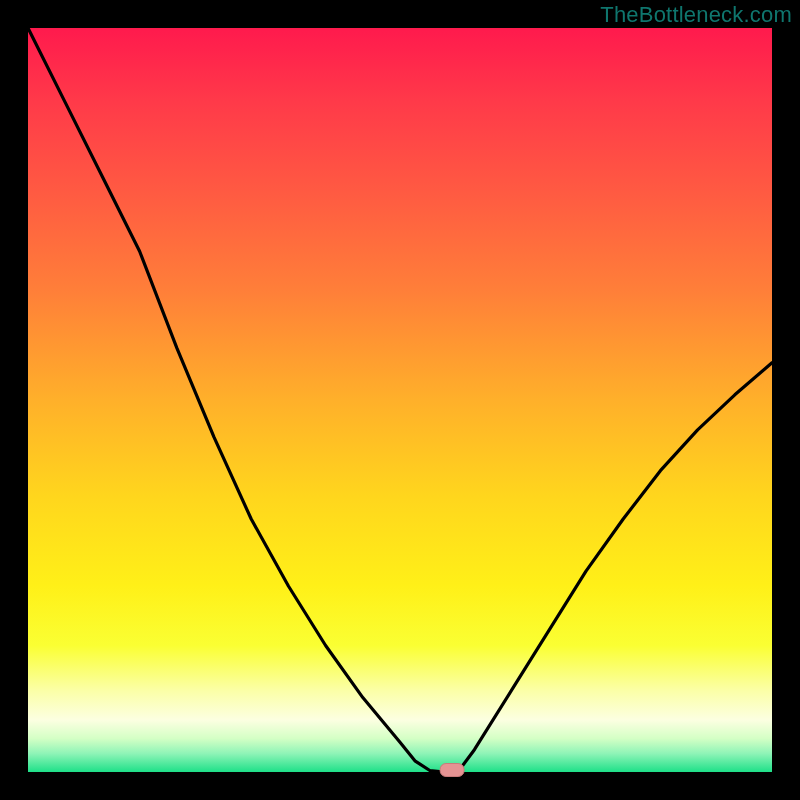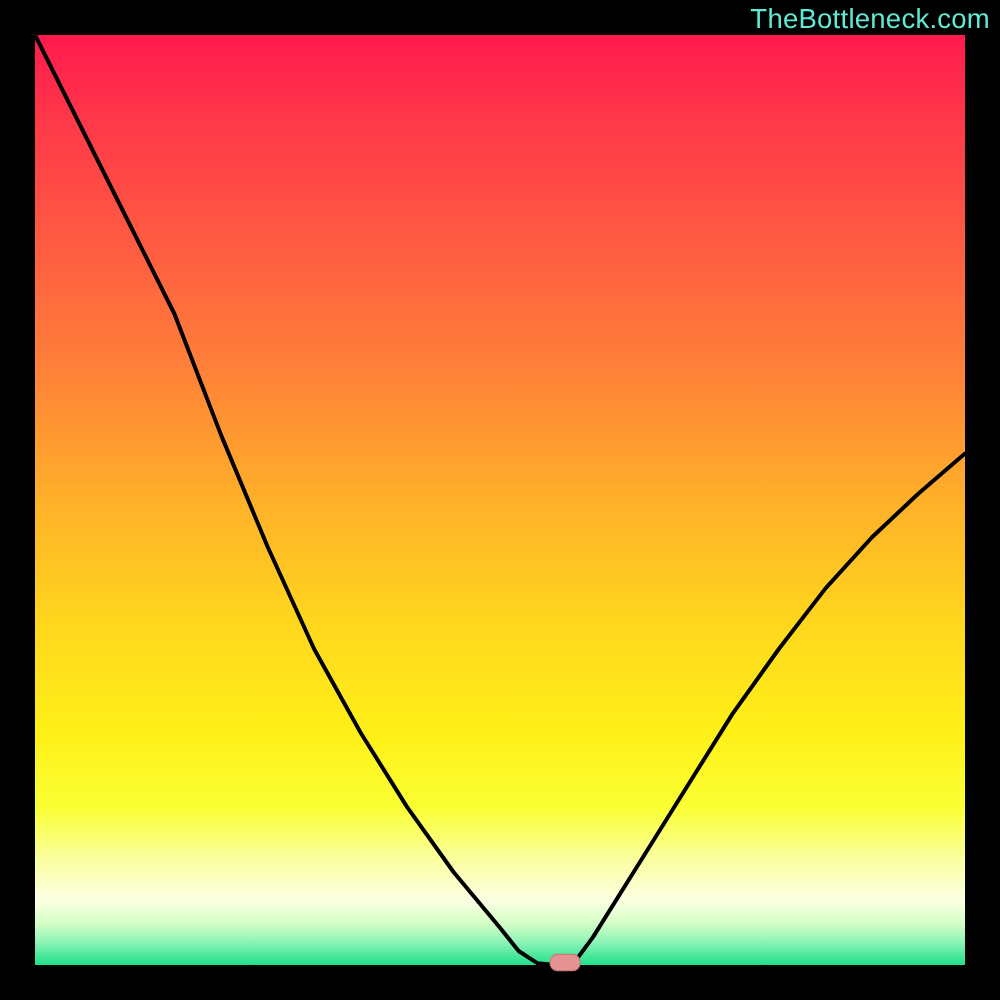--- a/index.html
+++ b/index.html
@@ -20,7 +20,7 @@
     position: absolute;
     top: 2px;
     right: 8px;
-    color: #5eead4;
+    color: #0f766e;
     font-size: 22px;
     font-weight: 400;
     letter-spacing: 0.2px;

